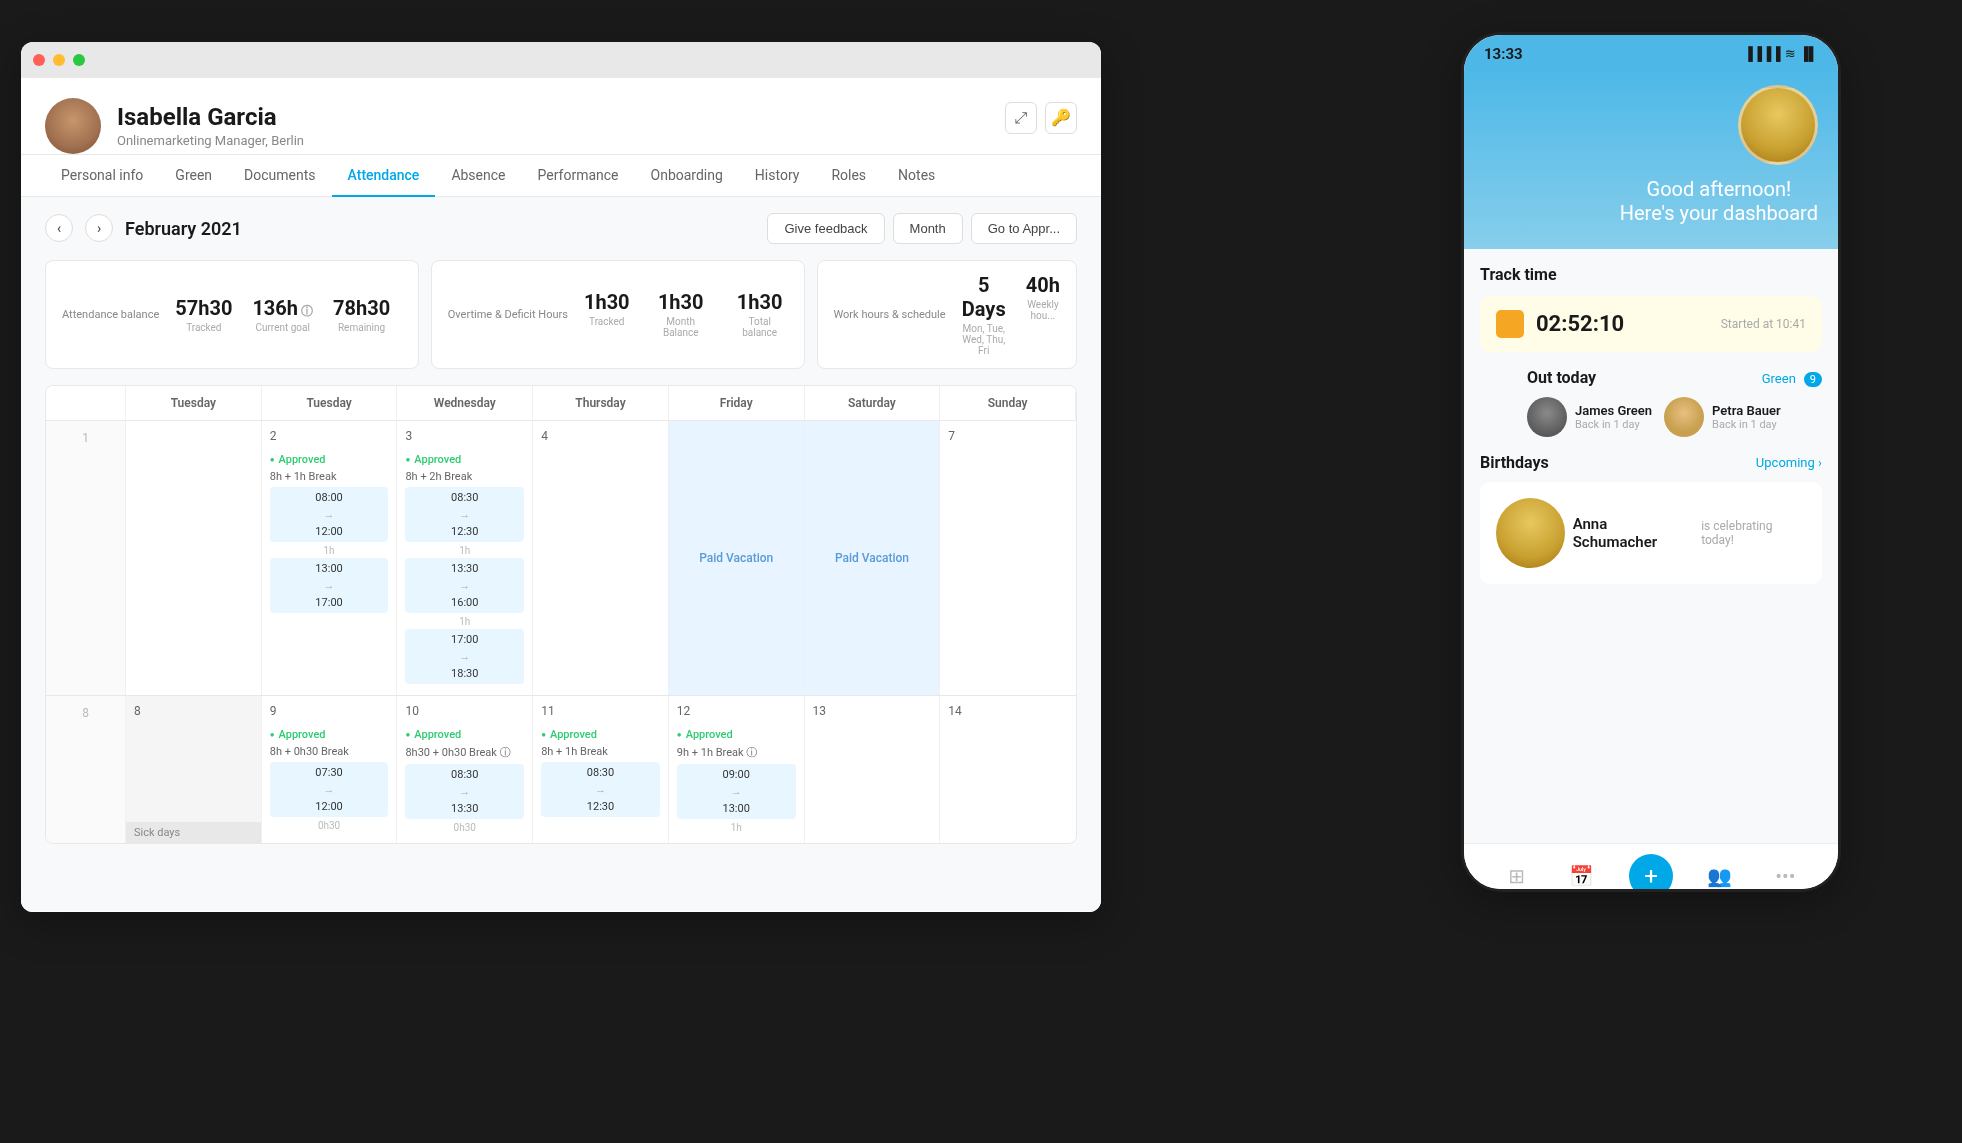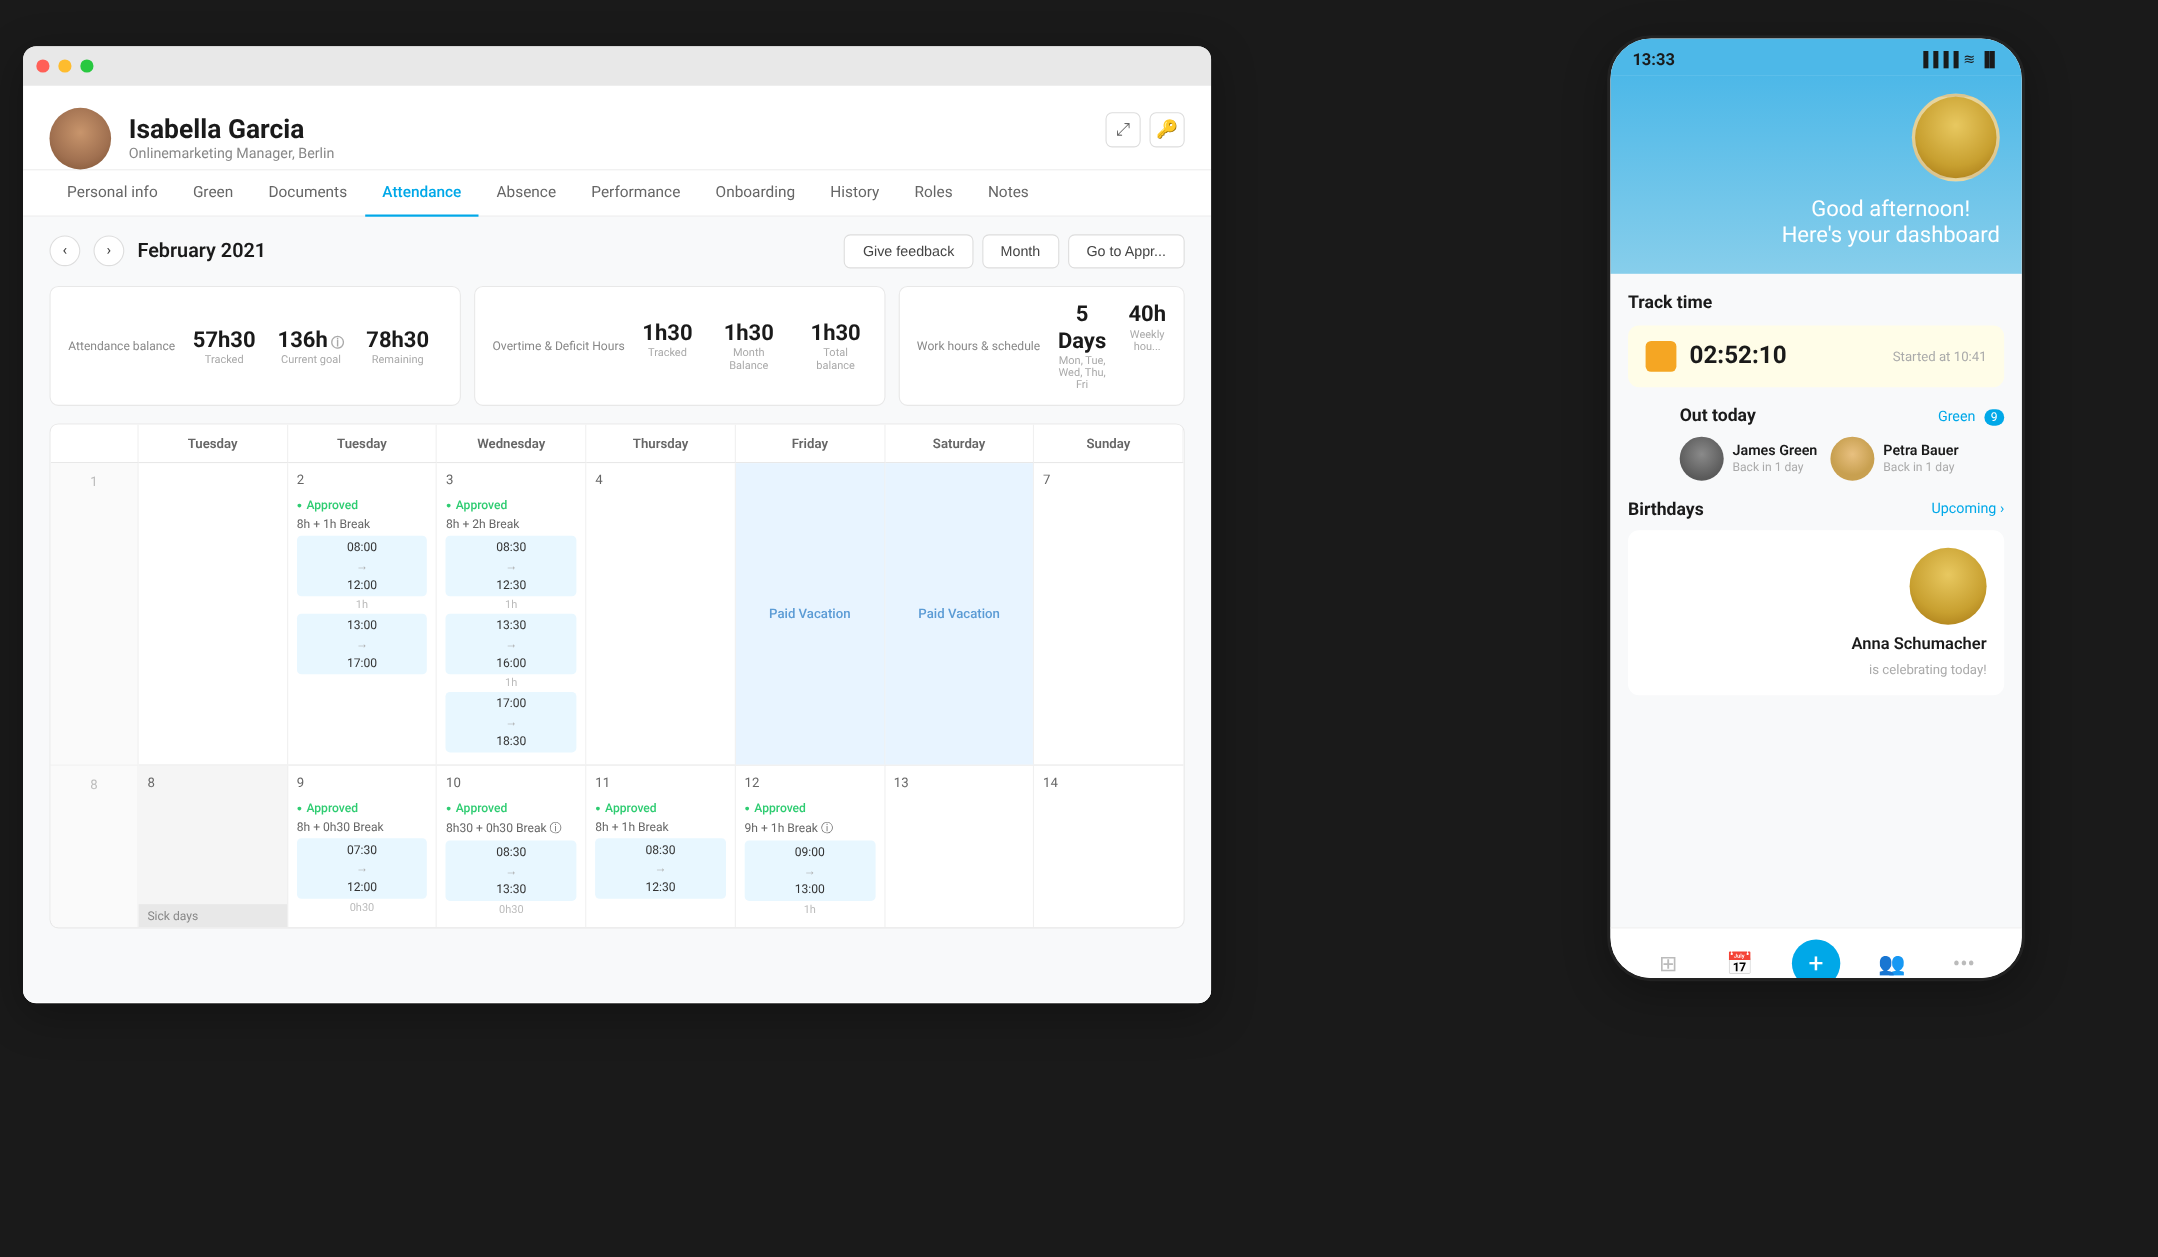--- a/index.html
+++ b/index.html
@@ -538,8 +538,8 @@
       border-radius: 10px;
       padding: 16px;
       display: flex;
-      flex-direction: column;
-      align-items: flex-end;
+      flex-direction: row;
+      align-items: center;
       gap: 8px;
     }
 

